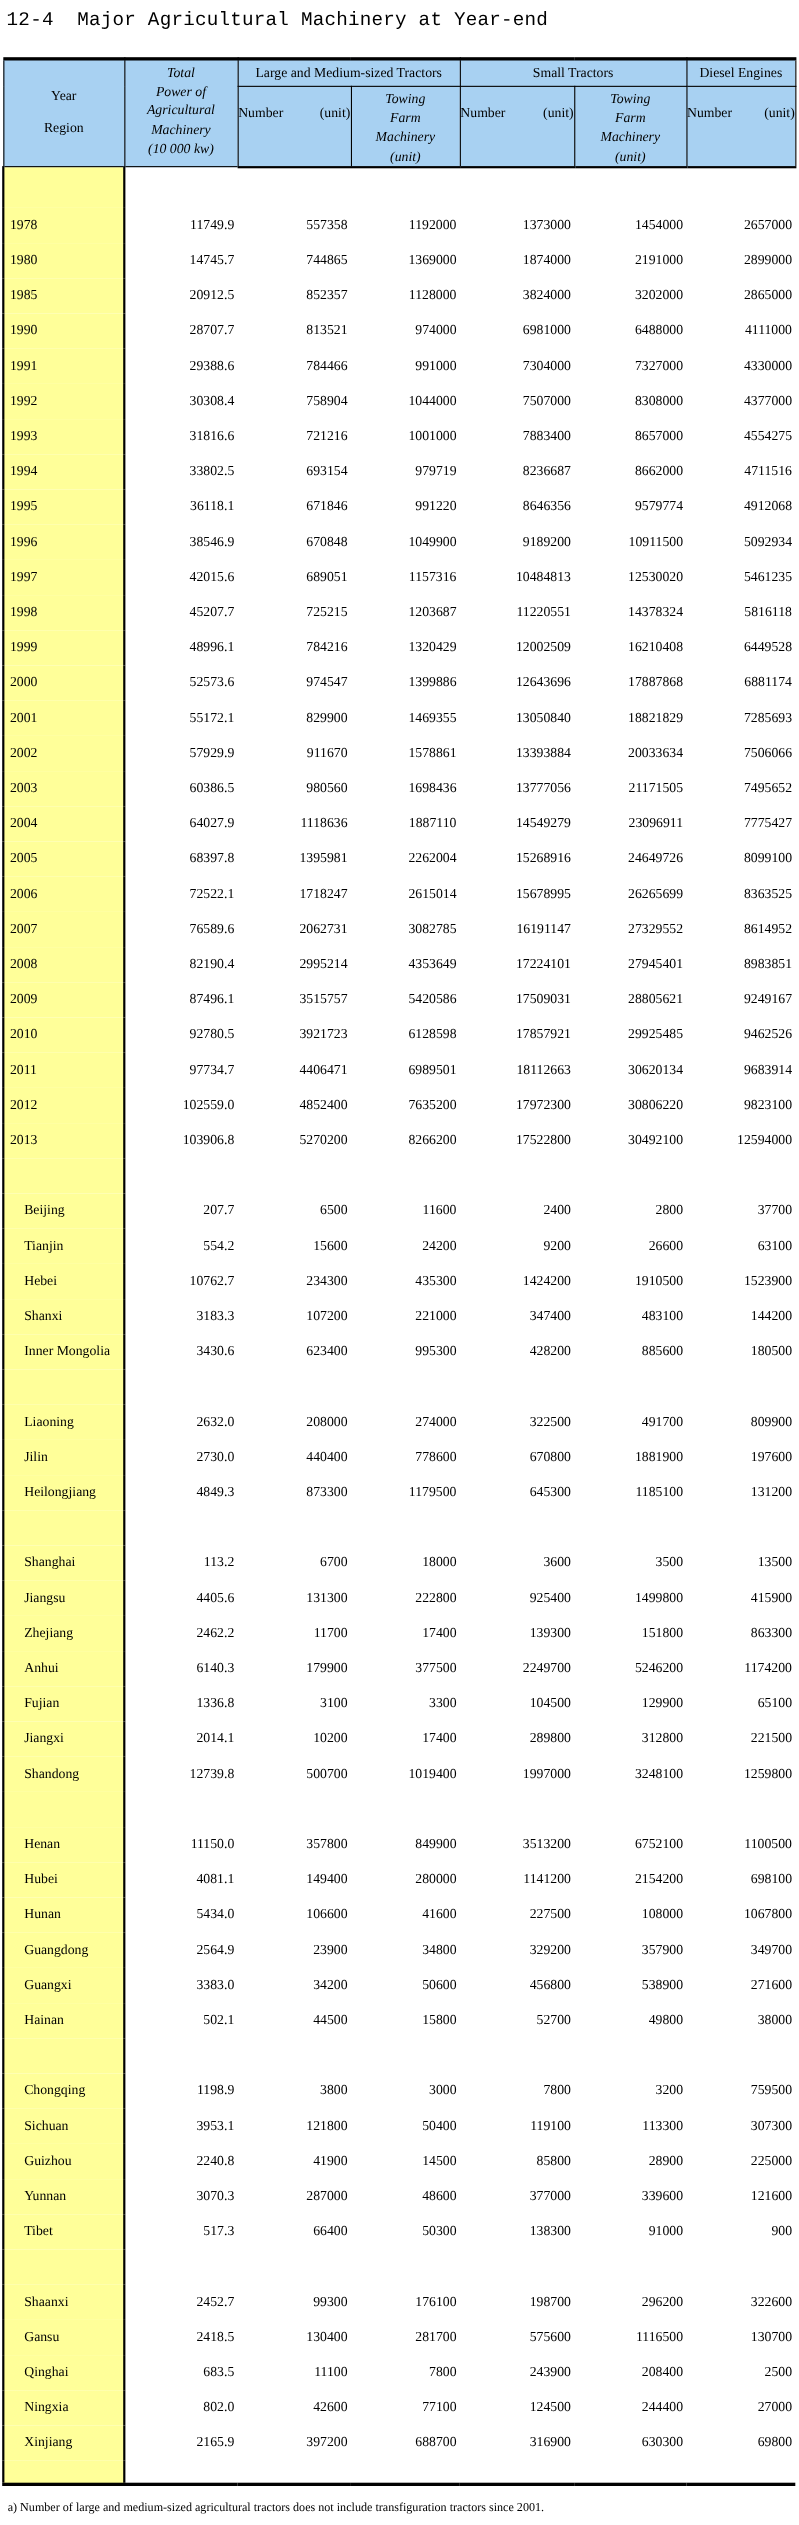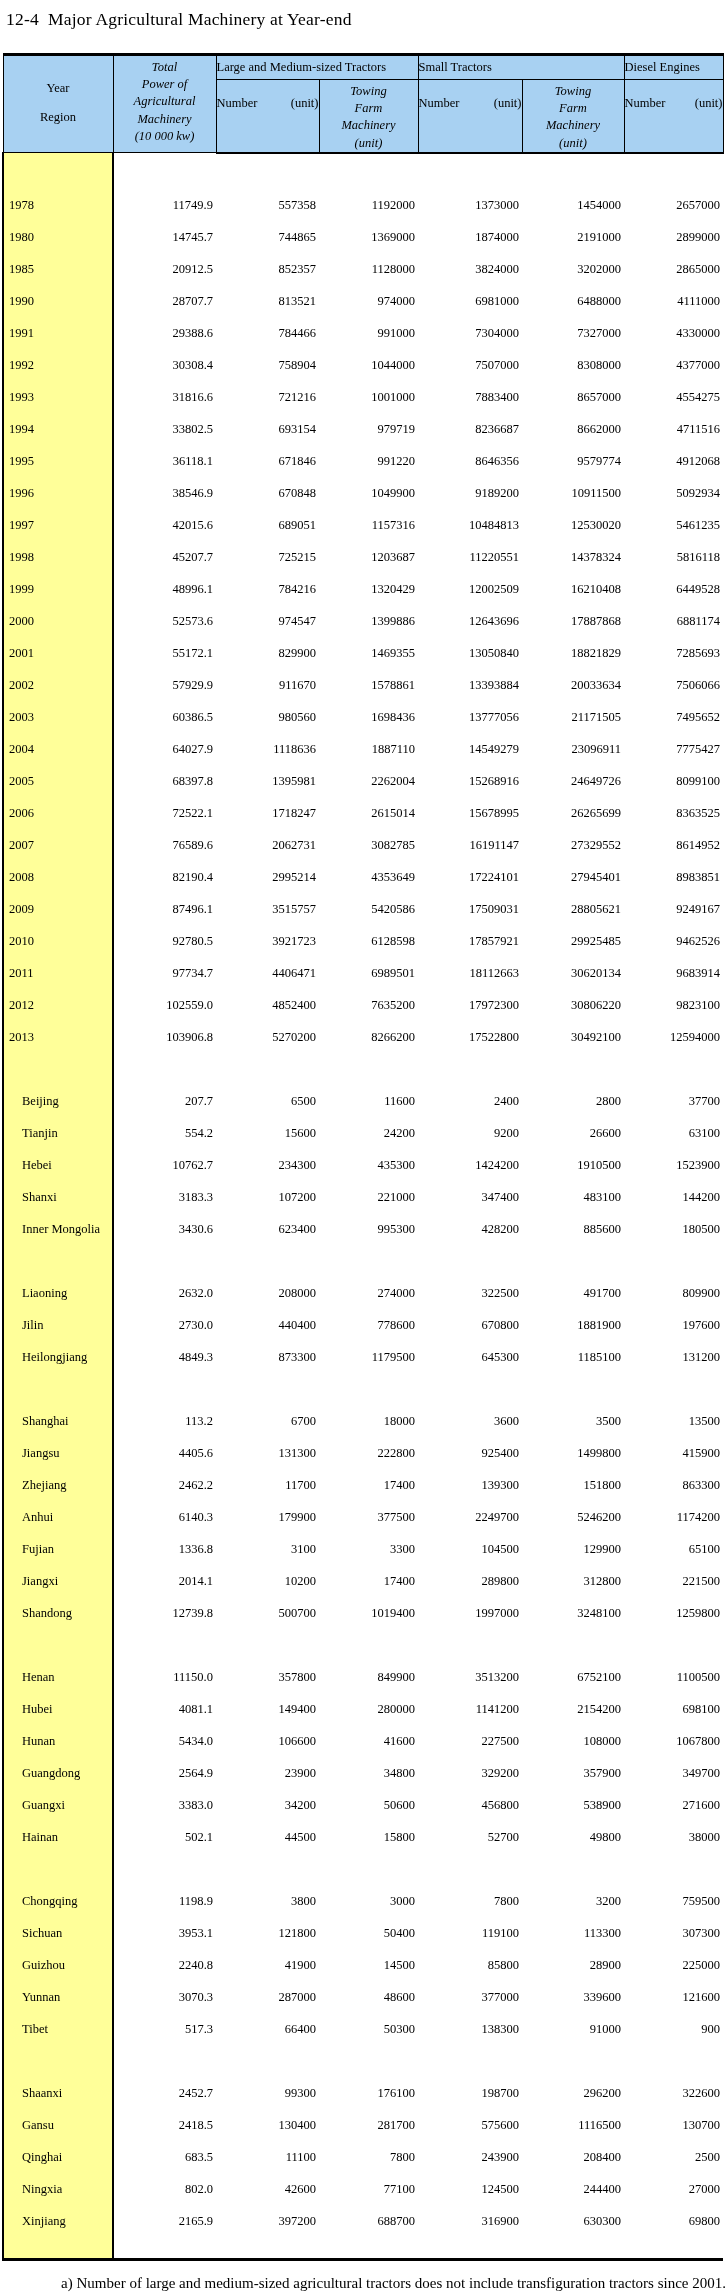--- a/index.html
+++ b/index.html
@@ -8,7 +8,7 @@
     font-family:"Liberation Serif", serif; position:relative; overflow:hidden;
   }
   .title {
-    font-size:17.5px; padding:9px 0 0 6px; white-space:pre; letter-spacing:0.2px;
+    font-size:17.5px; padding:9px 0 0 6px; white-space:pre; letter-spacing:0.2px;font-family:Liberation Mono, monospace;
   }
   table.yb {
     border-collapse:collapse; table-layout:fixed; width:720px;

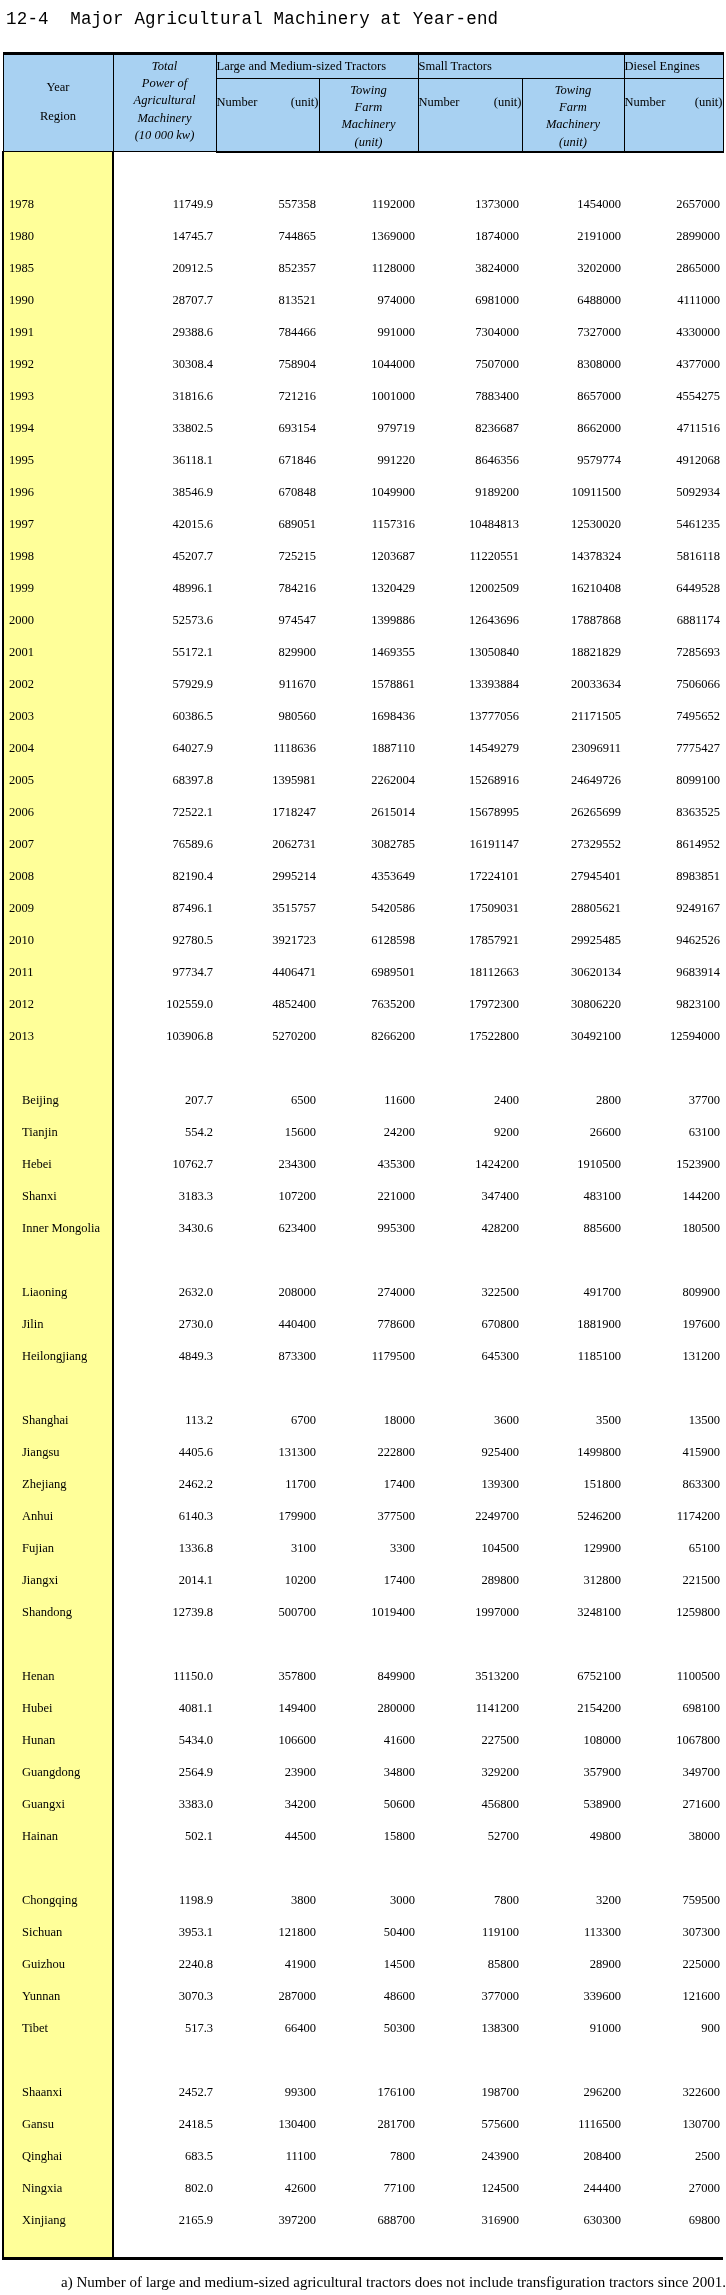--- a/index.html
+++ b/index.html
@@ -21,7 +21,7 @@
     border:1px solid var(--border,#000);
     font-weight:normal; font-size:12.5px; padding:0; vertical-align:top;
   }
-  tr.h1 th.grp { height:23px; vertical-align:middle; text-align:left; }
+  tr.h1 th.grp { height:23px; vertical-align:middle; text-align:center; }
   tr.h2 th { height:68px; border-bottom:2px solid var(--border,#000); }
   th.stub-h { vertical-align:top; text-align:center; }
   th.stub-h .l1 { margin-top:24px; line-height:17px; }

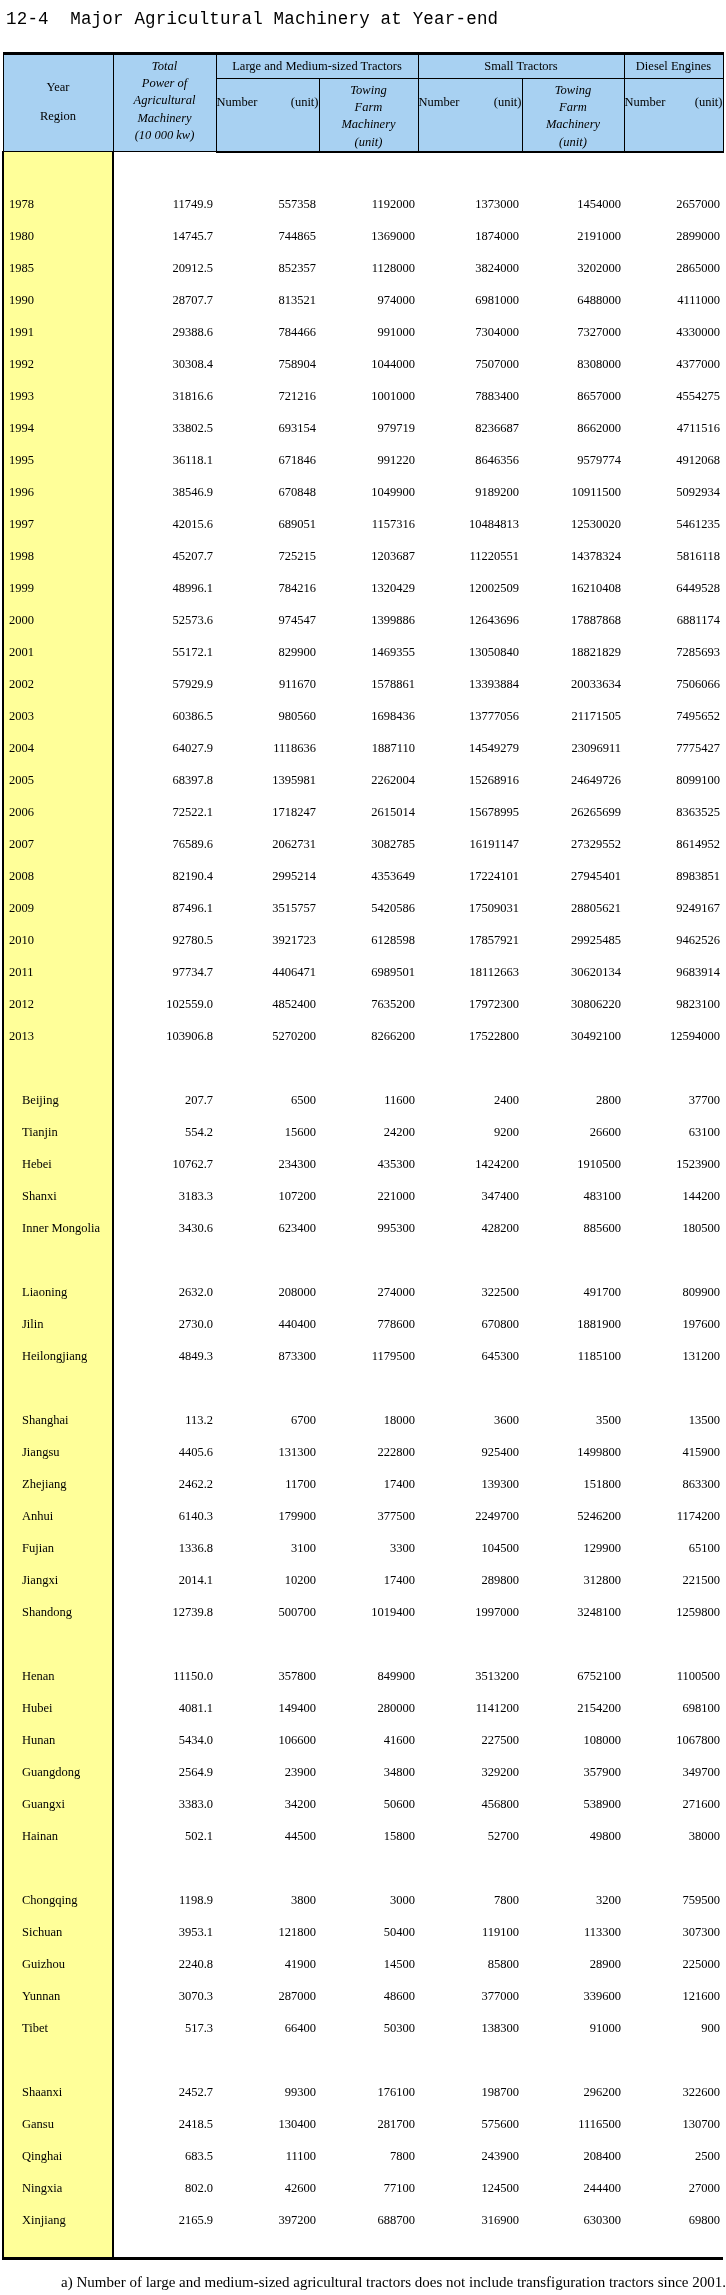--- a/index.html
+++ b/index.html
@@ -43,7 +43,7 @@
   tbody tr.sp-top td { height:36px; }
   tbody tr.sp-group td { height:32px; }
   tbody tr.sp-bottom td { height:20px; }
-  .footnote { margin:14px 0 0 20px; font-size:15px;text-align:right; }
+  .footnote { margin:14px 0 0 7px; font-size:11px; }
 </style>
 </head>
 <body>

